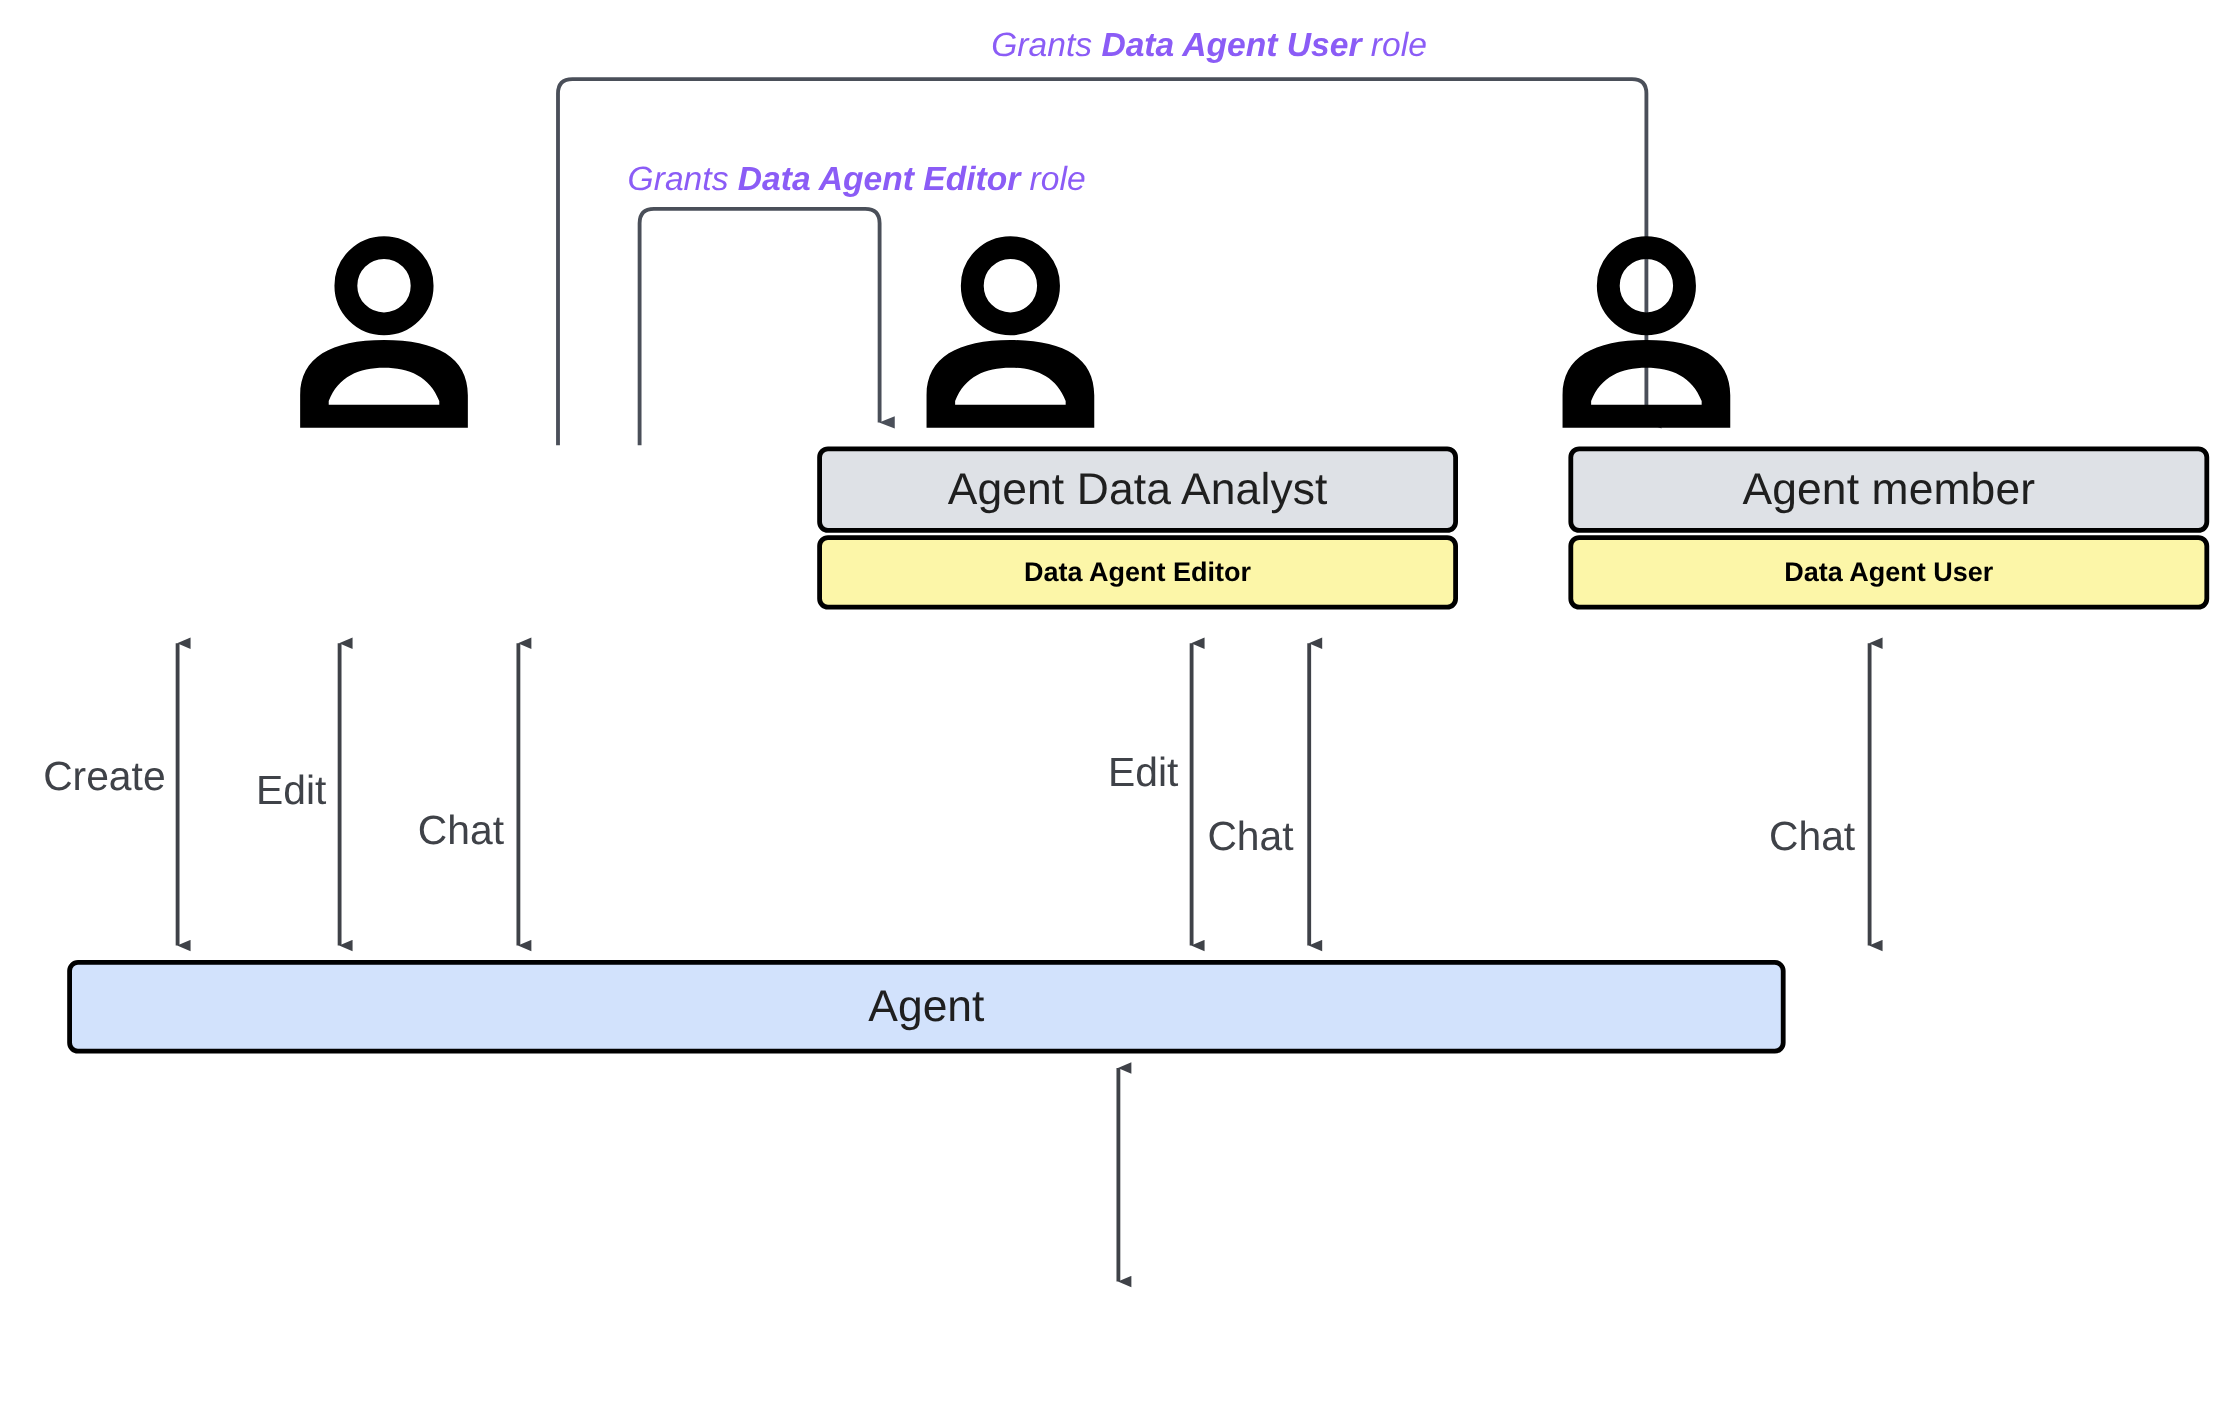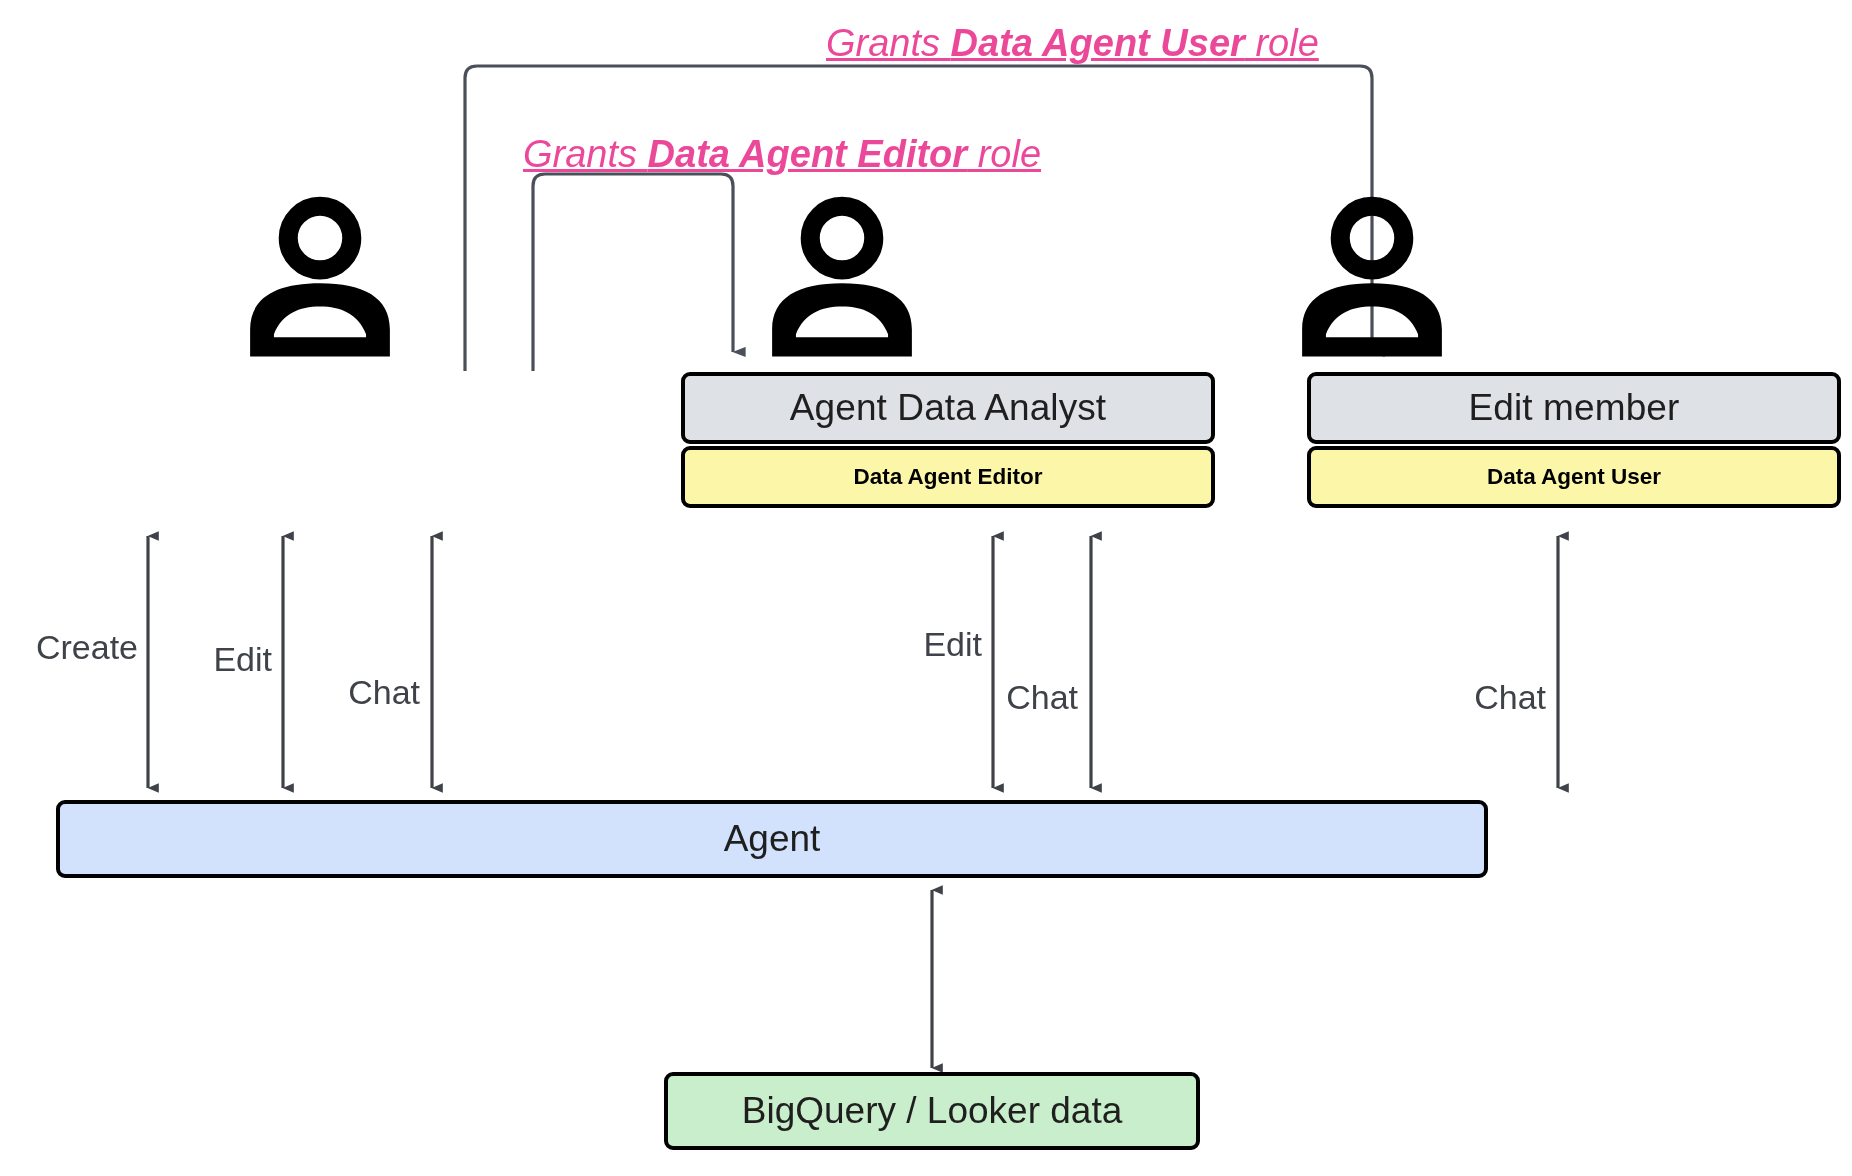--- a/index.html
+++ b/index.html
@@ -115,11 +115,10 @@
 
   .grant-label {
     position: absolute;
-    font-size: 38px;
+    font-size: 28px;
     font-style: italic;
-    color: #ec4899;
-    white-space: nowrap;
-    text-decoration: underline;
+    color: #8b5cf6;
+    white-space: nowrap;
   }
   .grant-label b { font-weight: bold; font-style: italic; }
 </style>

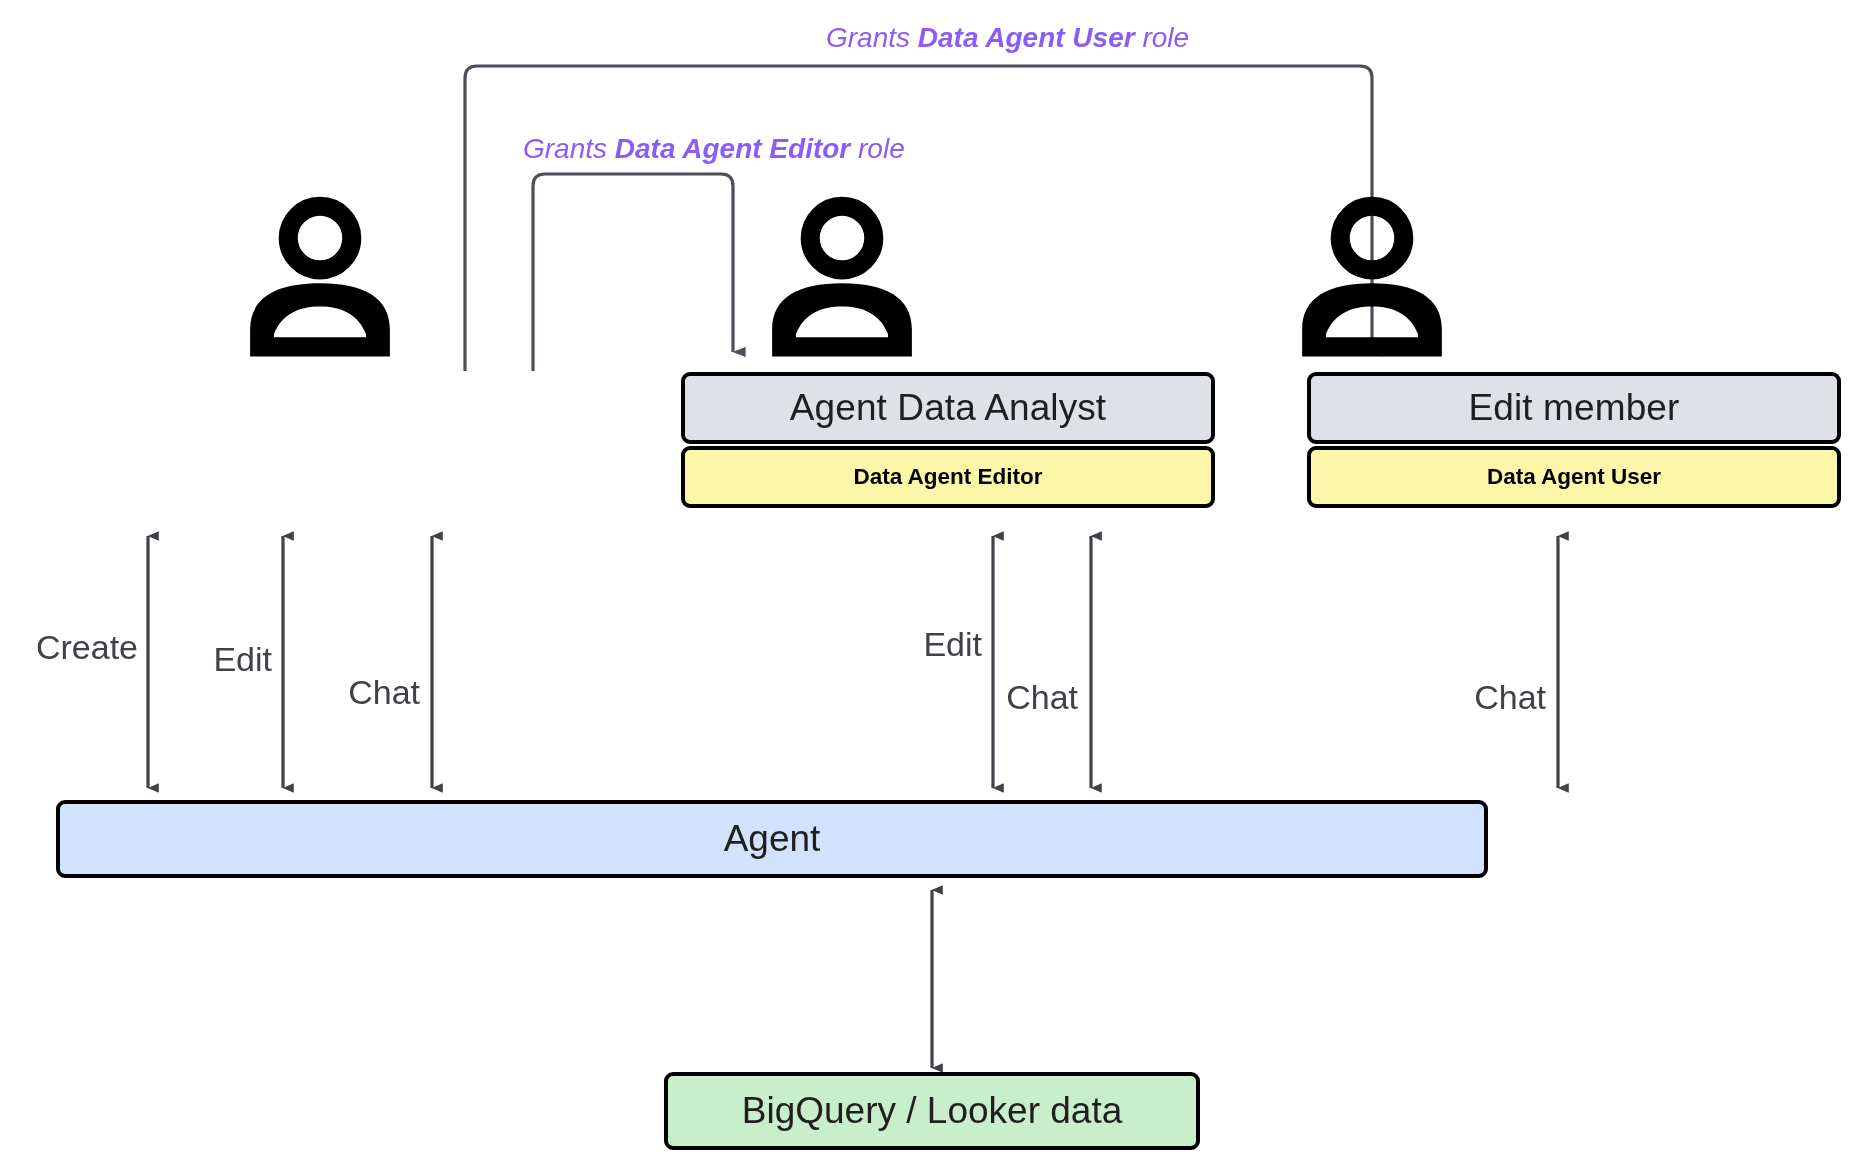--- a/index.html
+++ b/index.html
@@ -197,7 +197,7 @@
   </div>
 
   <div class="role-group" style="left:1307px; top:372px; width:534px;">
-    <div class="box-title">Edit member</div>
+    <div class="box-title">Agent member</div>
     <div class="box-role">
       <span>Data Agent User</span>
     </div>

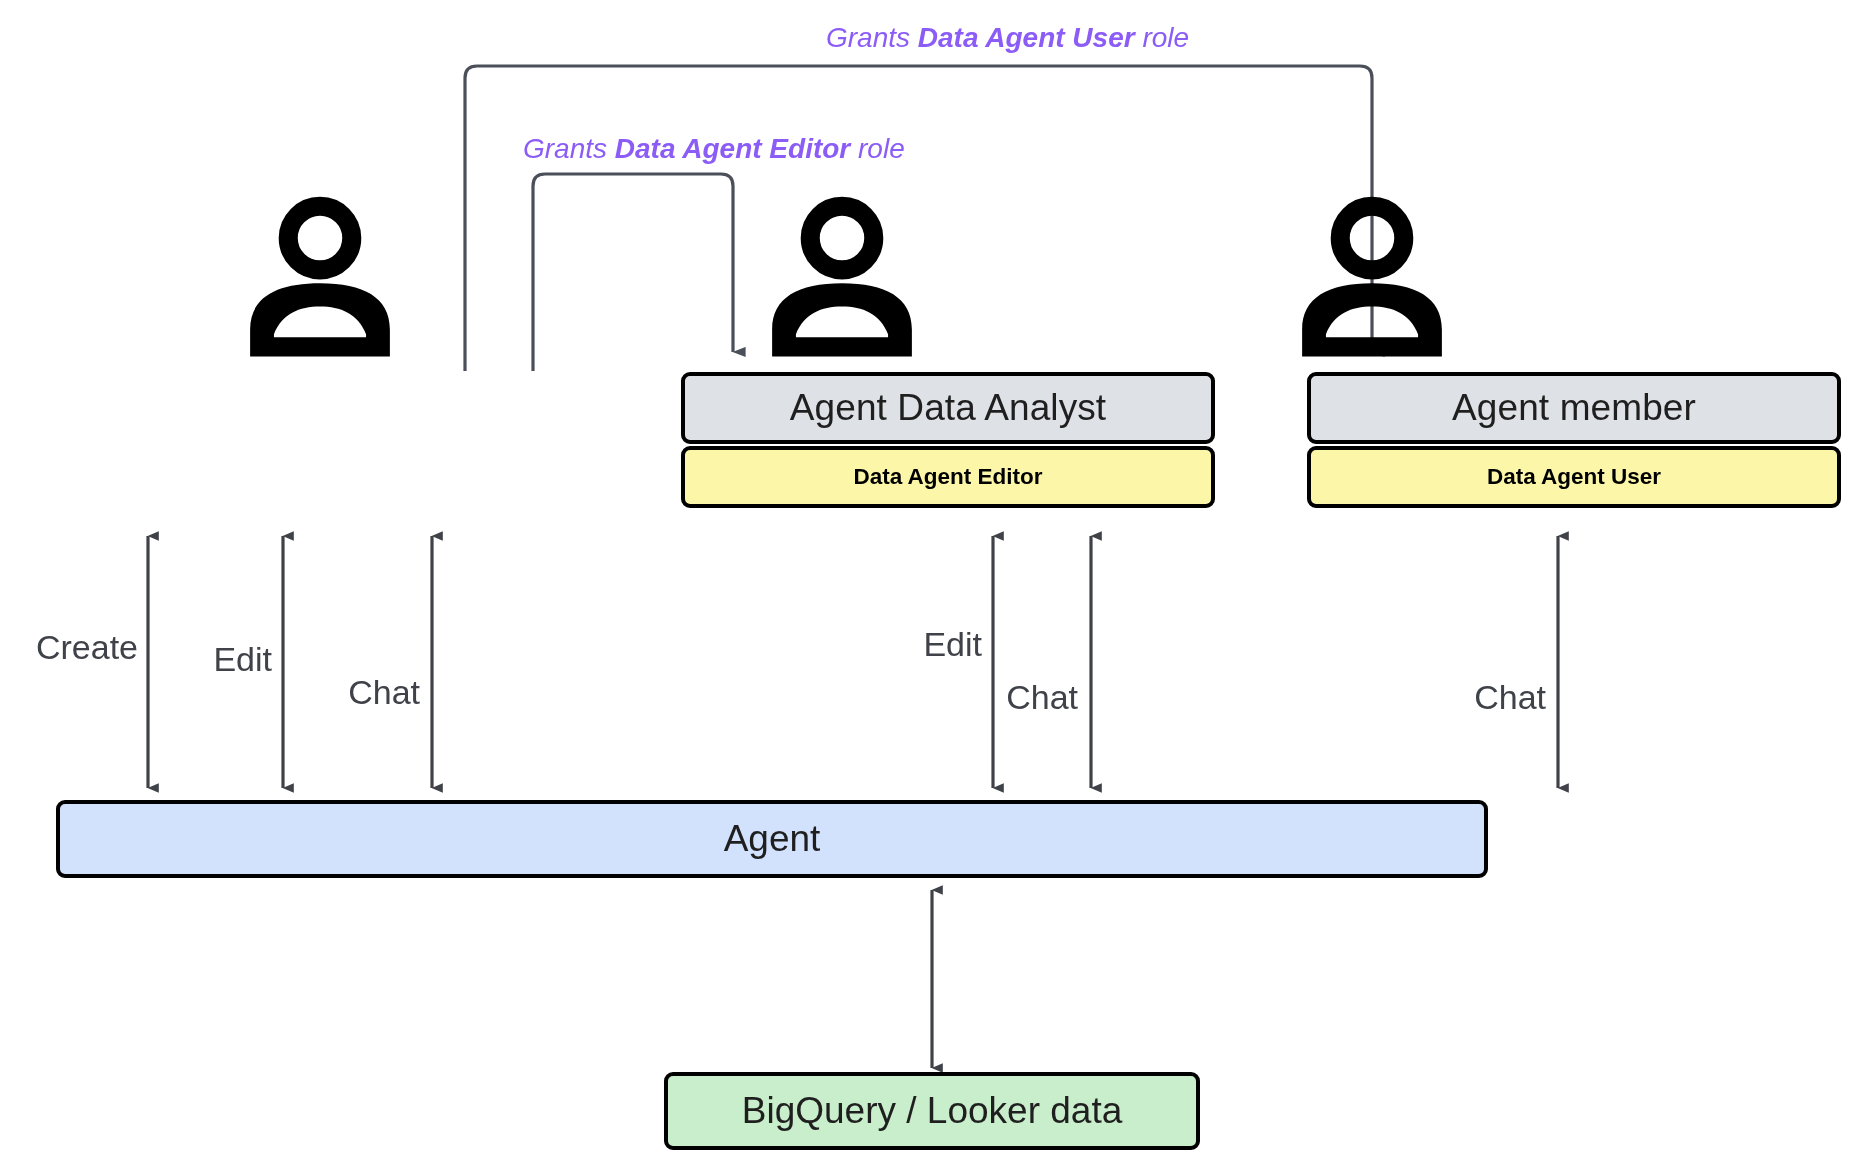--- a/index.html
+++ b/index.html
@@ -219,9 +219,6 @@
     <span>Agent</span>
   </div>
 
-  <div id="data-box" style="left:664px; top:1072px; width:536px; height:78px;">
-    <span>BigQuery / Looker data</span>
-  </div>
 
 </div>
 

